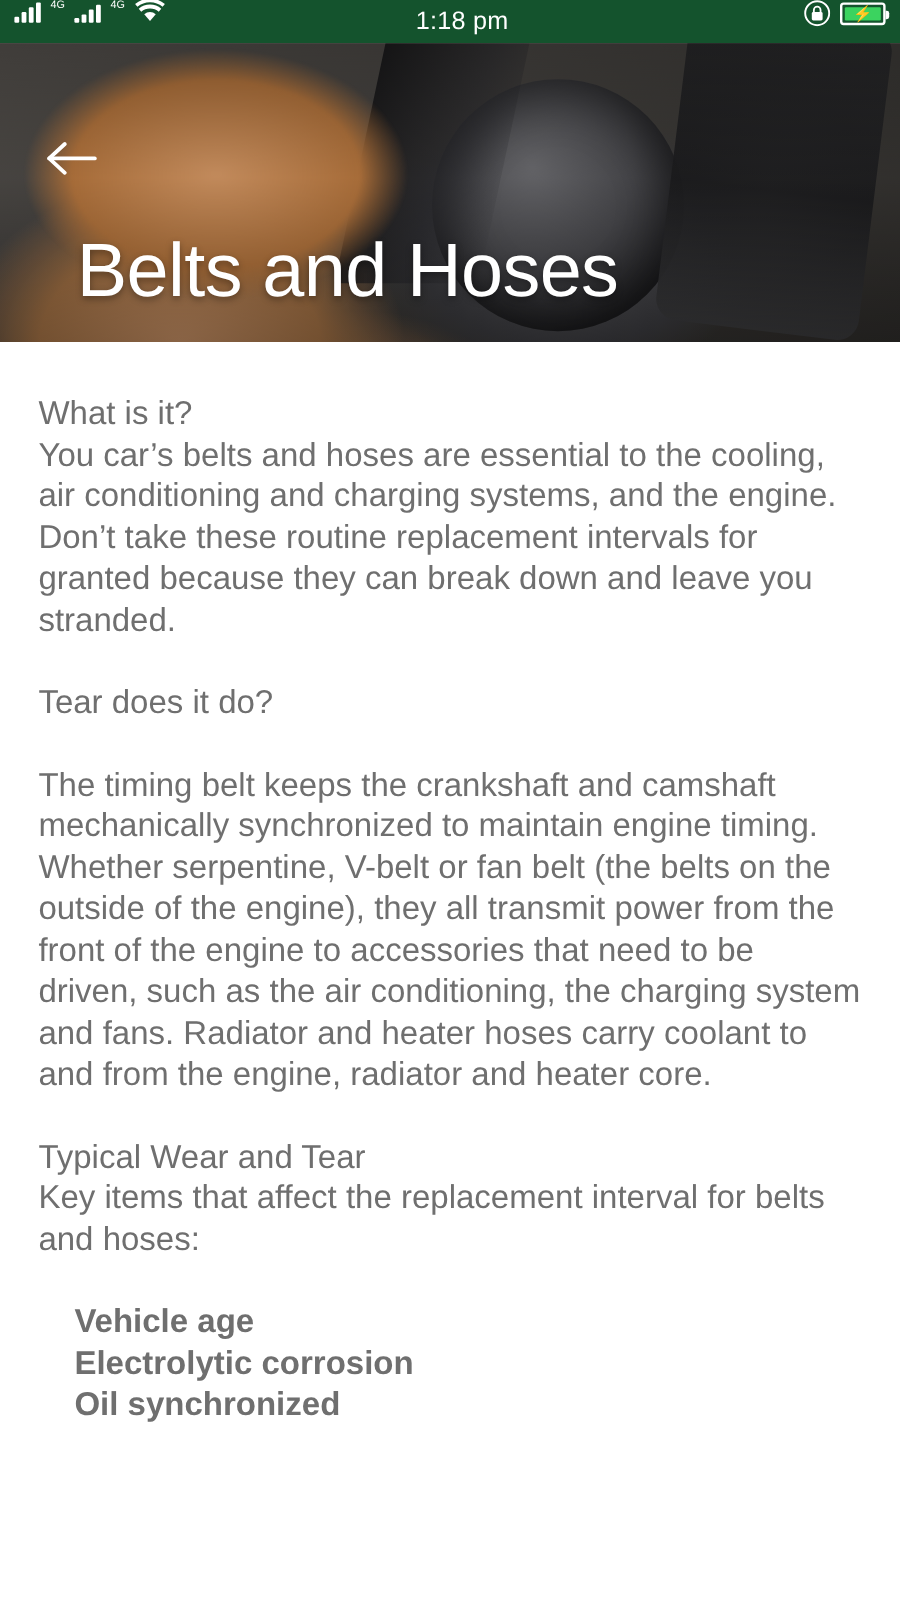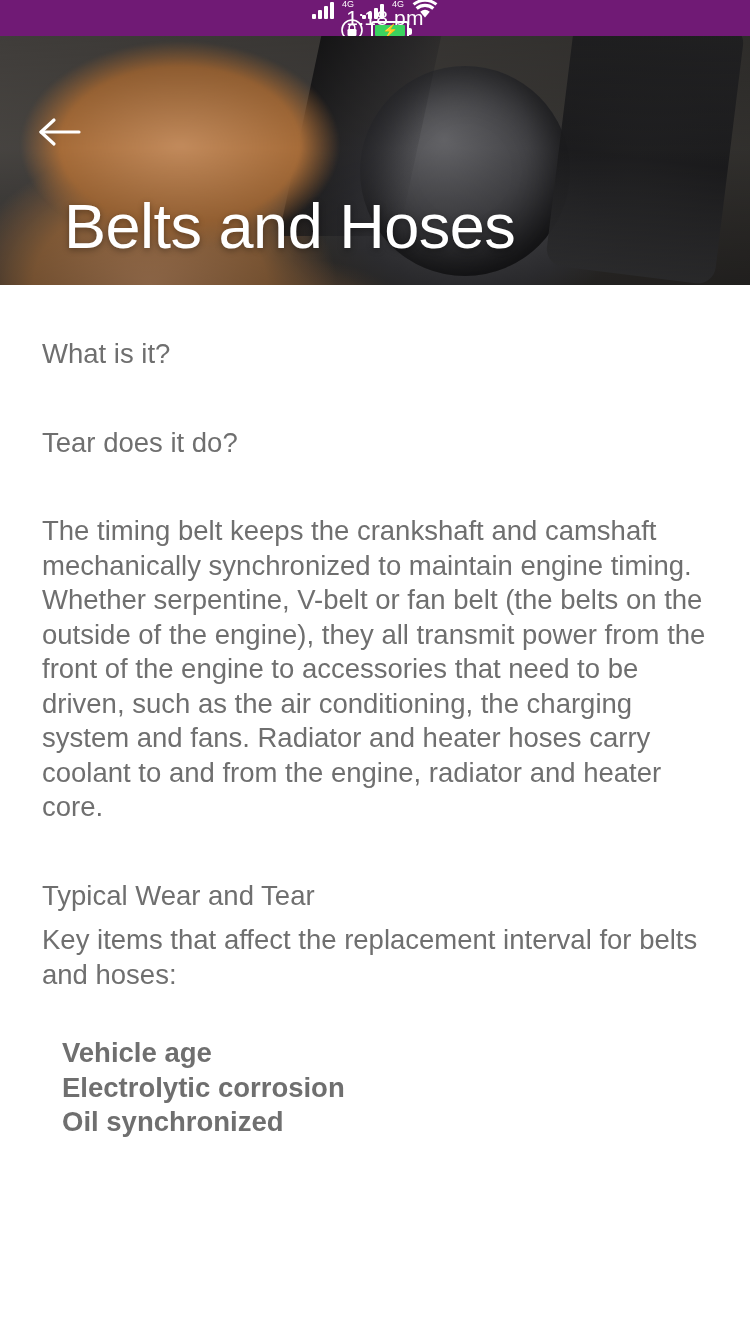--- a/index.html
+++ b/index.html
@@ -14,14 +14,13 @@
   
   .status-bar {
     height: 36px;
-    background: #701a75;
-    display: flex;
-    align-items: center;
+    background: #14532d;
+    display: flex;
+    align-items: flex-start;
     justify-content: space-between;
     padding: 0 12px;
     color: #ffffff;
     position: relative;
-    flex-direction: column;
   }
   .status-left, .status-right {
     display: flex;

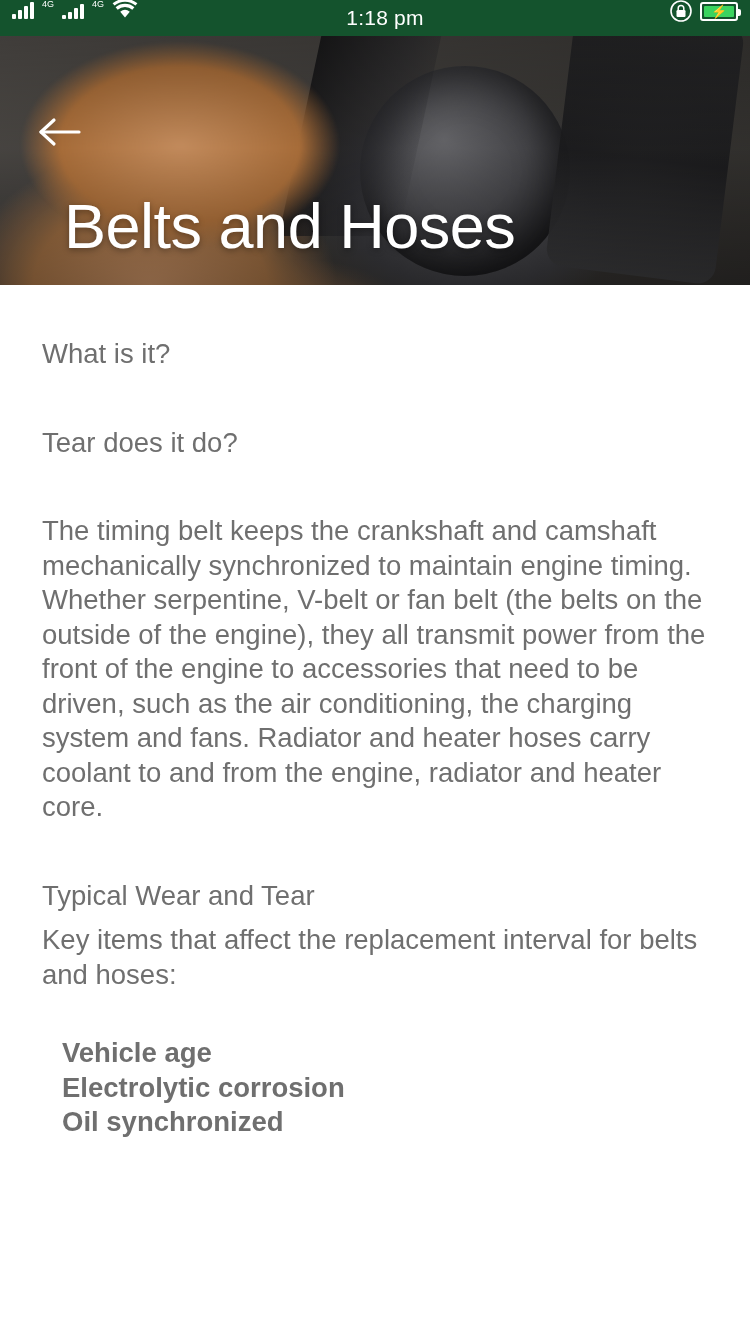--- a/index.html
+++ b/index.html
@@ -193,7 +193,7 @@
     height: calc(1333px - 36px - 338px);
     overflow: hidden;
   }
-  .article p { margin: 10px; }
+  .article p { margin: 0; }
   .para-gap { height: 34px; }
   .list-block {
     padding-left: 30px;

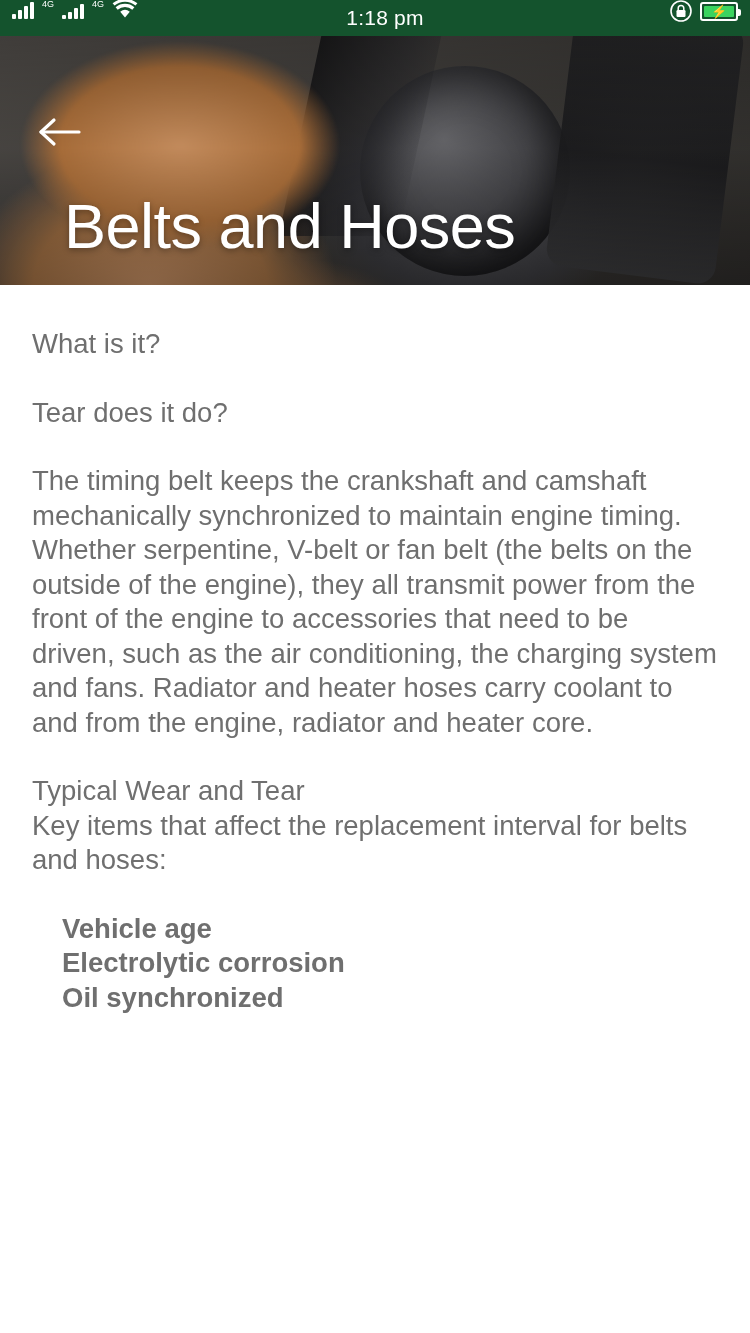--- a/index.html
+++ b/index.html
@@ -266,6 +266,7 @@
 
 <div class="article">
   <p>What is it?</p>
+  <p>You car’s belts and hoses are essential to the cooling, air conditioning and charging systems, and the engine. Don’t take these routine replacement intervals for granted because they can break down and leave you stranded.</p>
 
   <div class="para-gap"></div>
 

